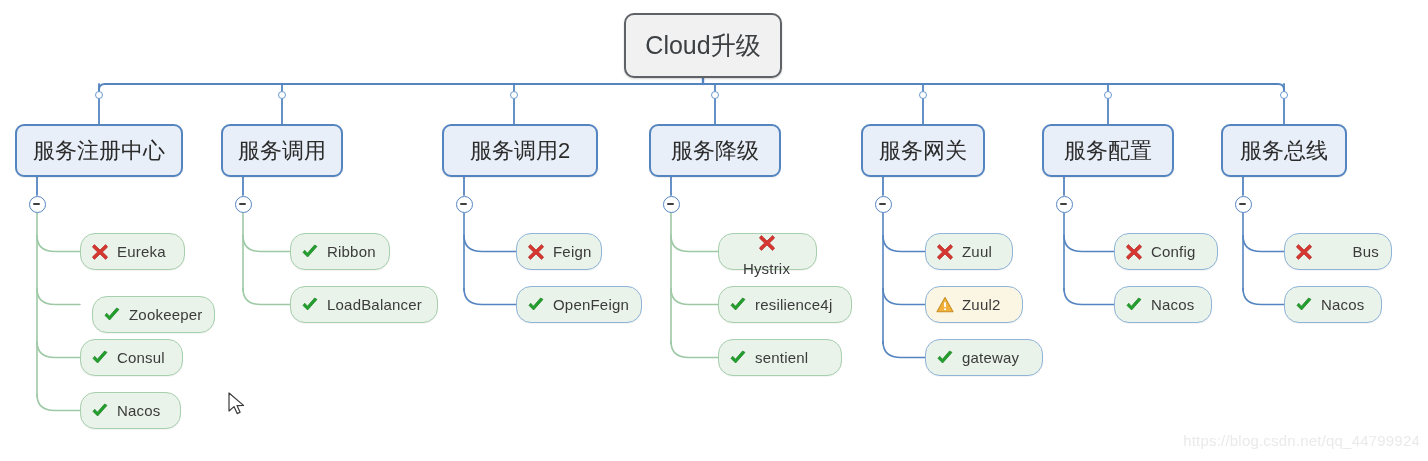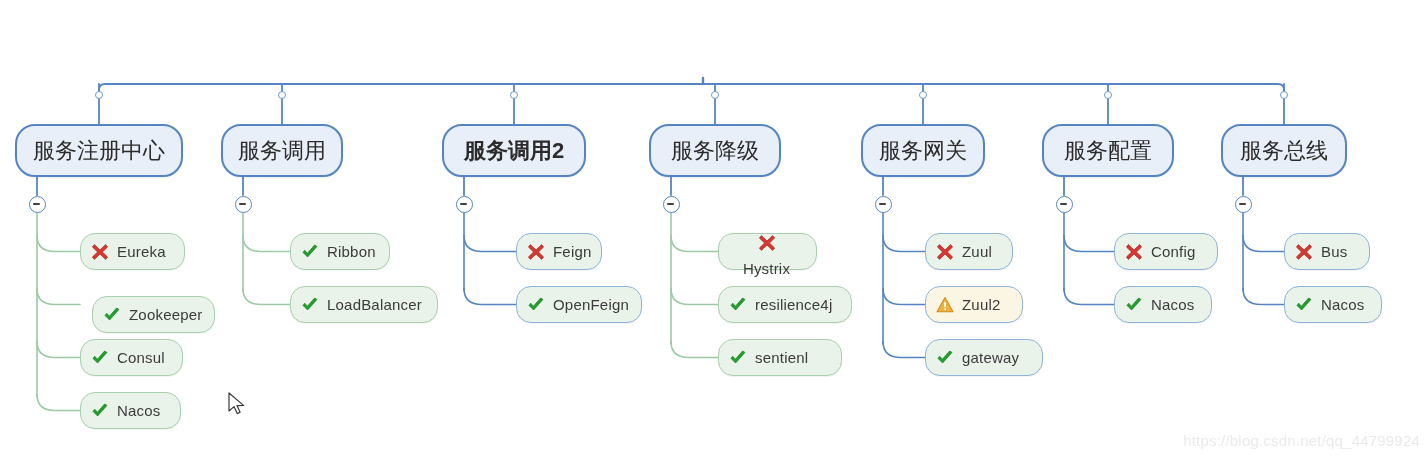--- a/index.html
+++ b/index.html
@@ -130,6 +130,9 @@
       <path d="M1243 288.5 Q1243 304.5 1261 304.5 H1284" fill="none" stroke="#5585c0" stroke-width="1.6" stroke-linecap="round"></path>
     </svg>
 
+  <div class="node root" id="root-node" style="left: 624px; top: 13px; width: 158px; height: 65px;">
+    <span>Cloud升级</span>
+  </div>
 
   <div id="nodes-layer">
       <div class="dot" style="left: 95px; top: 91px;"></div>

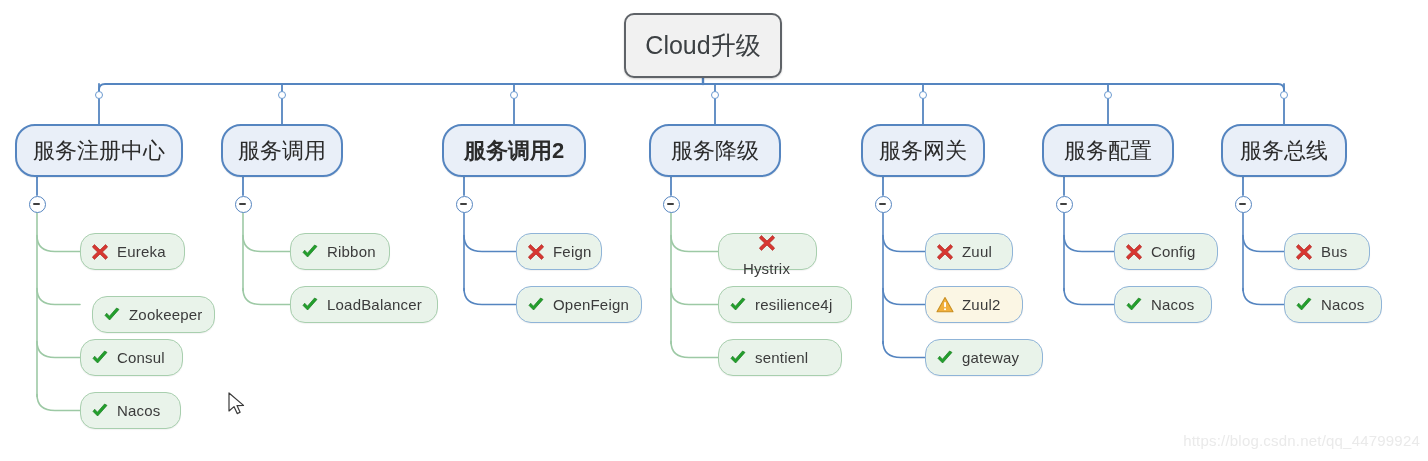--- a/index.html
+++ b/index.html
@@ -31,7 +31,7 @@
   .l2{
     background:#e9eff8;
     border:2px solid #5585c0;
-    border-radius:20px;
+    border-radius:9px;
     color:#2b2b2b;
     font-size:22px;
     box-shadow:0 1px 1px rgba(0,0,0,.07);

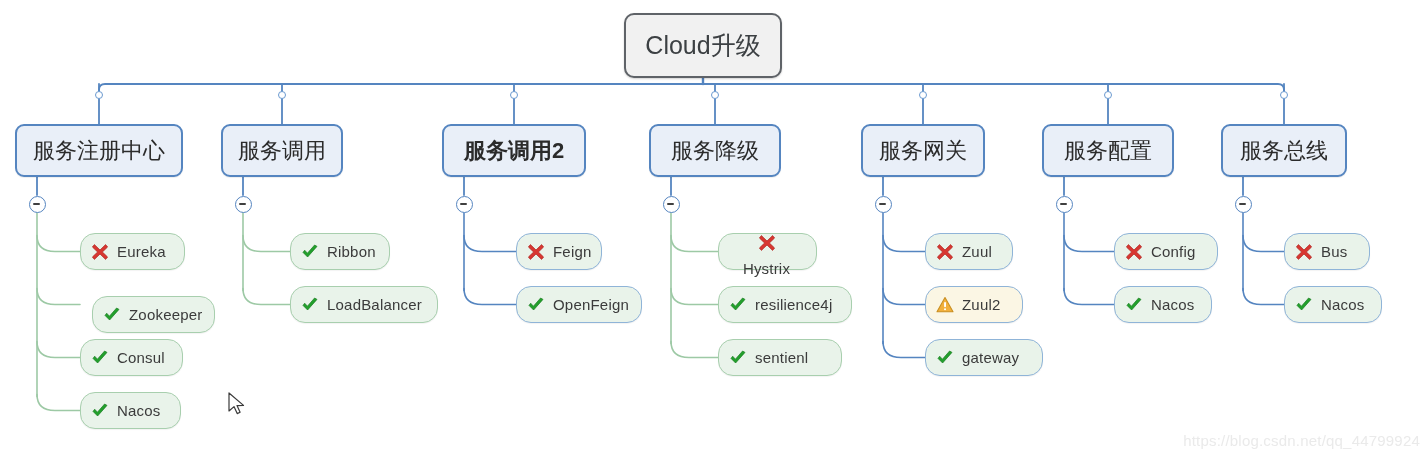--- a/index.html
+++ b/index.html
@@ -194,7 +194,7 @@
         <span class="lbl">LoadBalancer</span>
       </div>
       <div class="dot" style="left: 510px; top: 91px;"></div>
-      <div class="node l2" style="left: 442px; top: 124px; width: 144px; height: 53px; font-weight: bold;">
+      <div class="node l2" style="left: 442px; top: 124px; width: 156px; height: 53px;">
         <span>服务调用2</span>
       </div>
       <div class="toggle" style="left: 455.5px; top: 196px;"></div>

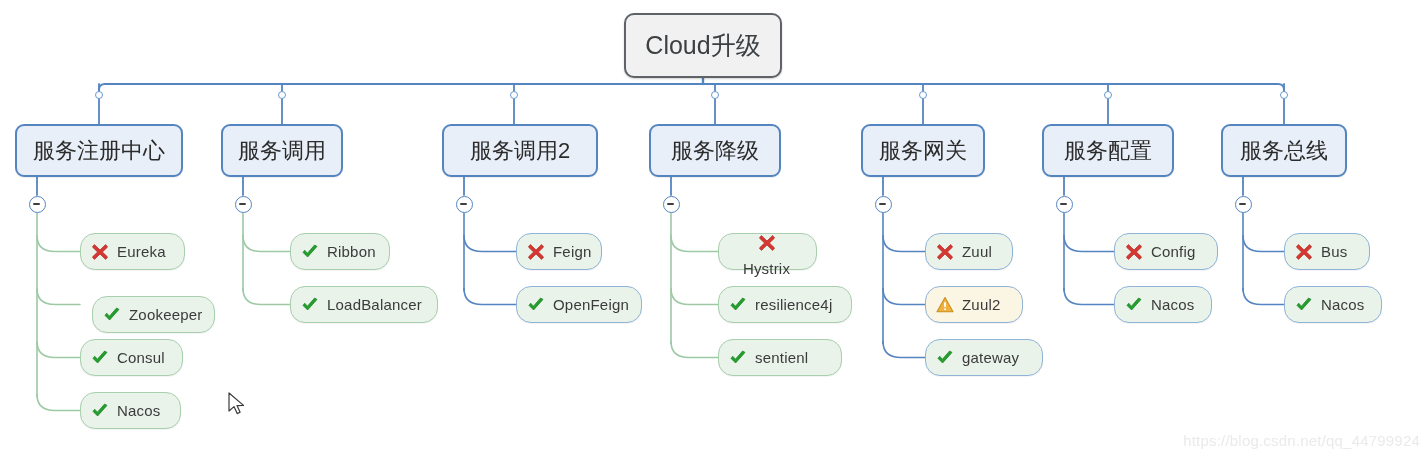--- a/index.html
+++ b/index.html
@@ -300,7 +300,7 @@
         <span>服务总线</span>
       </div>
       <div class="toggle" style="left: 1234.5px; top: 196px;"></div>
-      <div class="node leaf blue" style="left: 1284px; top: 233px; width: 86px; height: 37px;">
+      <div class="node leaf blue" style="left: 1284px; top: 233px; width: 108px; height: 37px; justify-content: space-between;">
         <span class="ico">
           <svg viewBox="0 0 18 18" width="18" height="18">
             <path d="M3.4 1.6 L9 7 L14.6 1.6 L16.6 4 L11.4 9 L16.6 14 L14.6 16.4 L9 11 L3.4 16.4 L1.4 14 L6.6 9 L1.4 4 Z" fill="#d83731" stroke="#ad2420" stroke-width="0.7" stroke-linejoin="round"></path>

